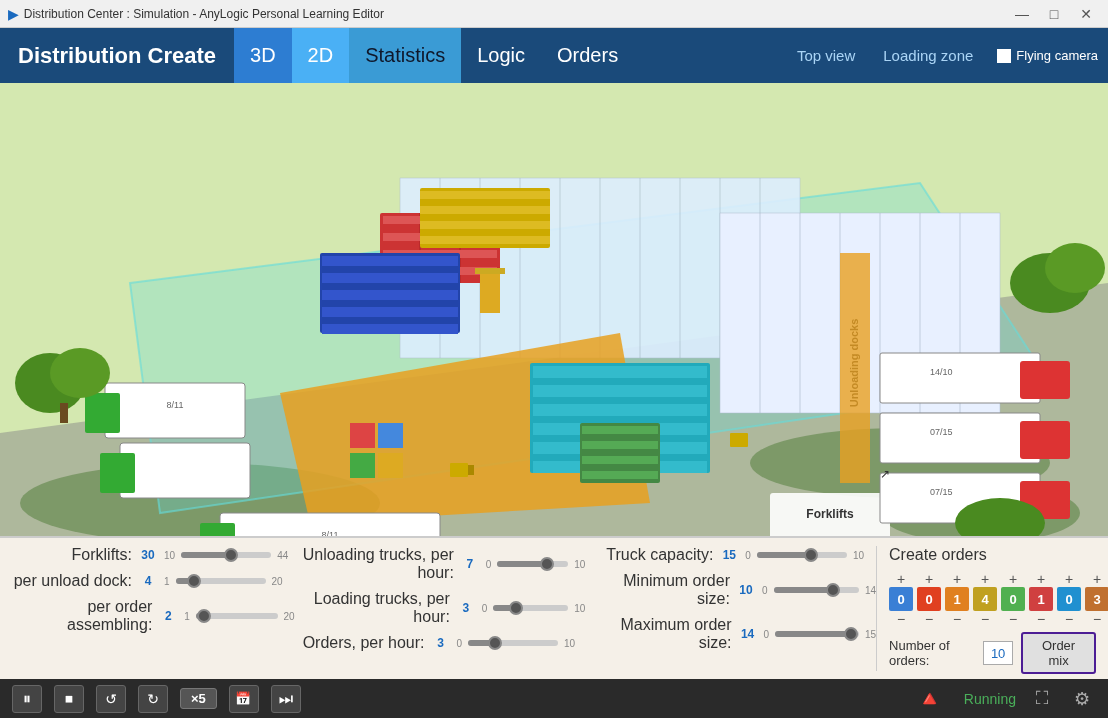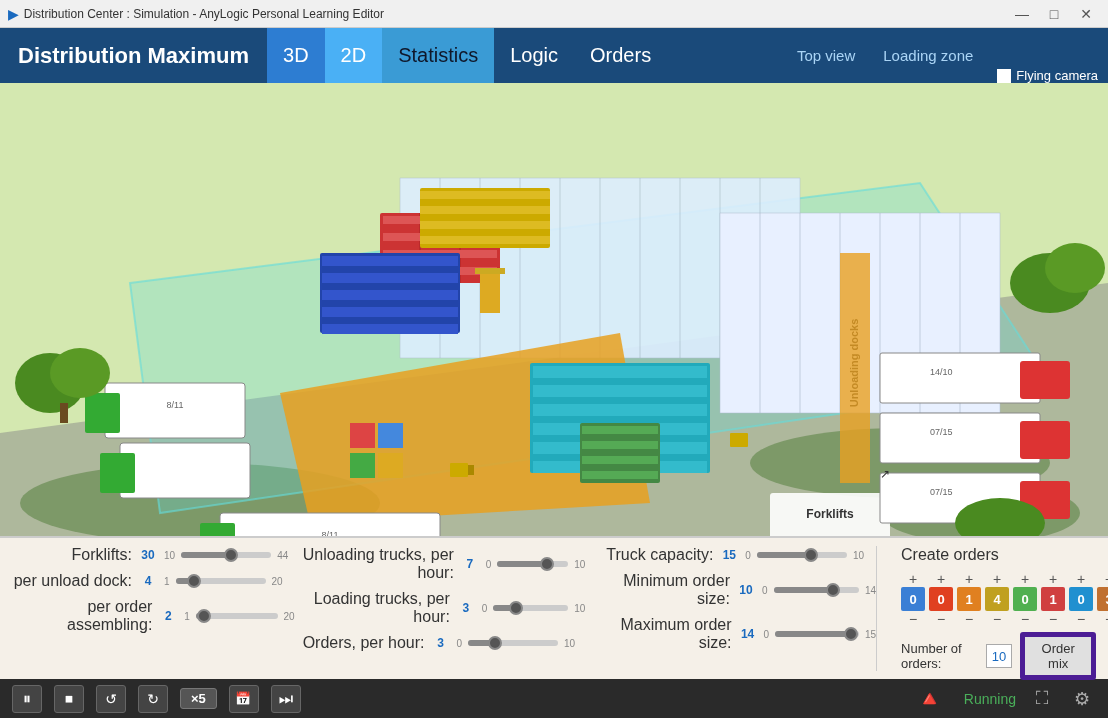--- a/index.html
+++ b/index.html
@@ -319,7 +319,7 @@
 
 <div class="nav-bar">
   <div class="nav-brand">
-    <span>Distribution Maximum</span>
+    <span>Distribution Create</span>
   </div>
   <div class="nav-tab active-3d">3D</div>
   <div class="nav-tab active-2d">2D</div>

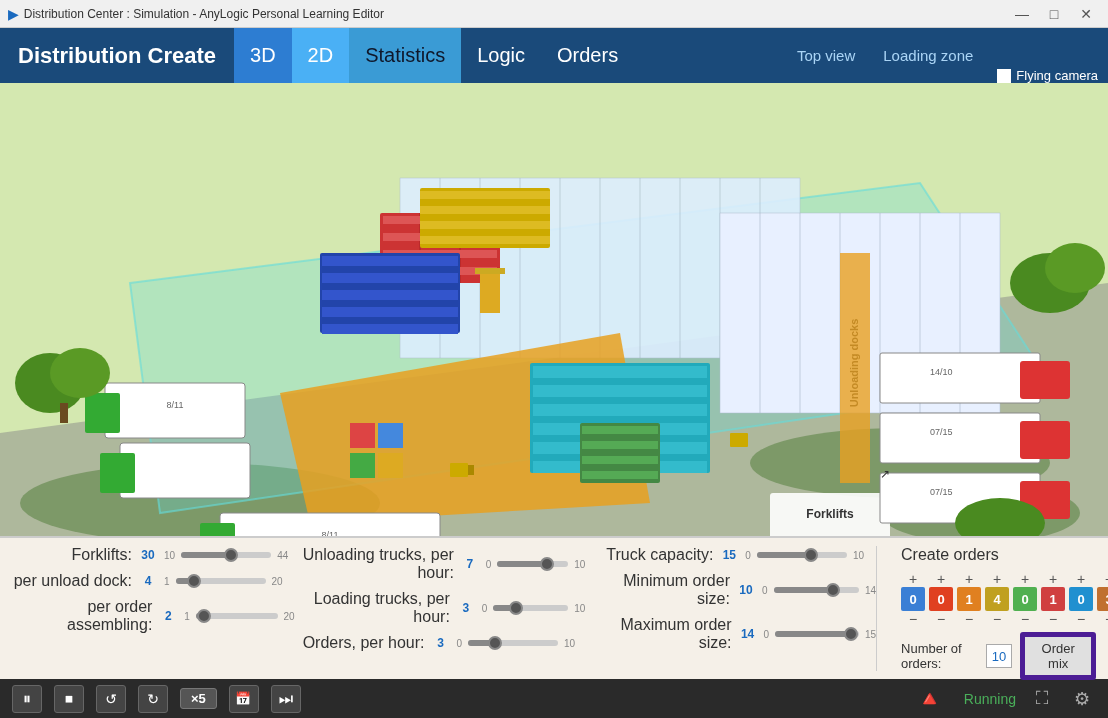--- a/index.html
+++ b/index.html
@@ -57,7 +57,7 @@
     .nav-right {
       margin-left: auto;
       display: flex;
-      align-items: flex-end;
+      align-items: center;
       gap: 0;
       height: 100%;
     }

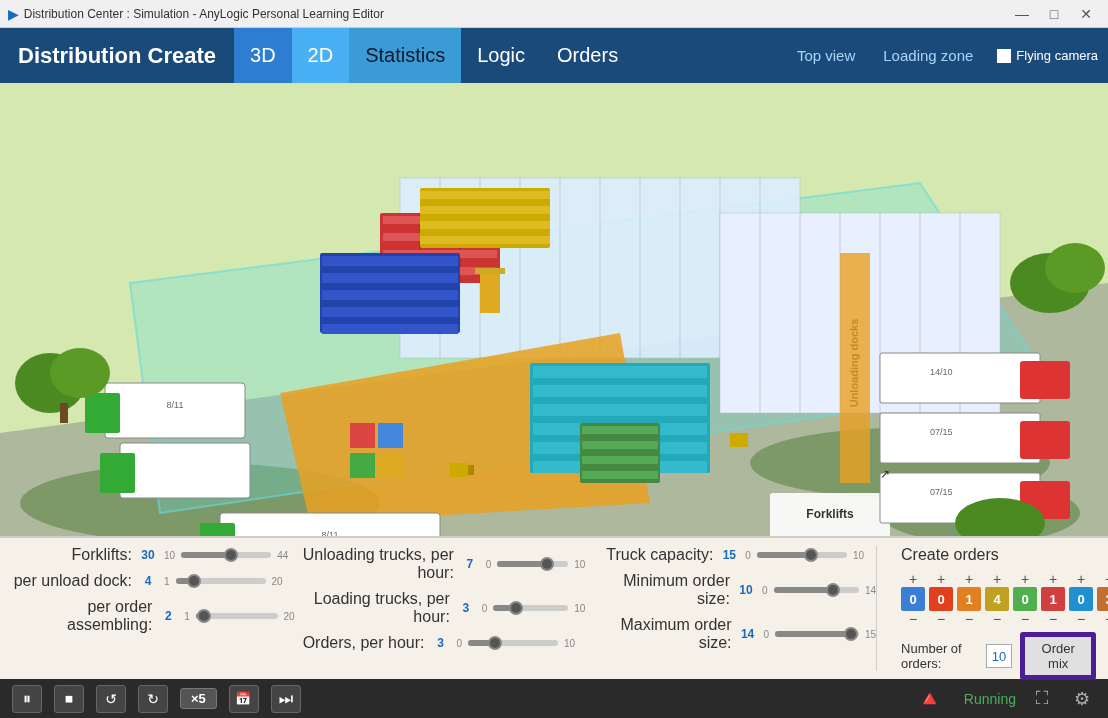--- a/index.html
+++ b/index.html
@@ -170,7 +170,7 @@
     .orders-panel {
       width: 220px;
       border-left: 1px solid #ccc;
-      padding-left: 24px;
+      padding-left: 12px;
     }
 
     .orders-title {

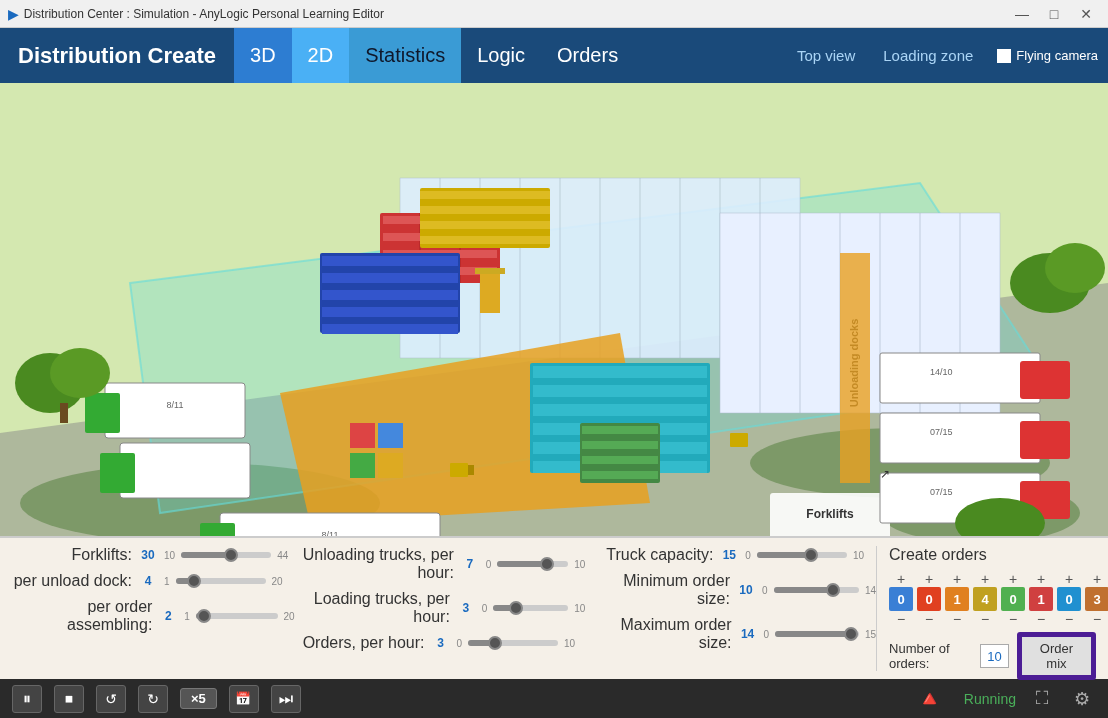--- a/index.html
+++ b/index.html
@@ -236,7 +236,7 @@
 
     .order-mix-btn {
       background: #e0e0e0;
-      border: 5px solid #4c1d95;
+      border: 2px solid #4c1d95;
       border-radius: 3px;
       padding: 4px 12px;
       font-size: 13px;

